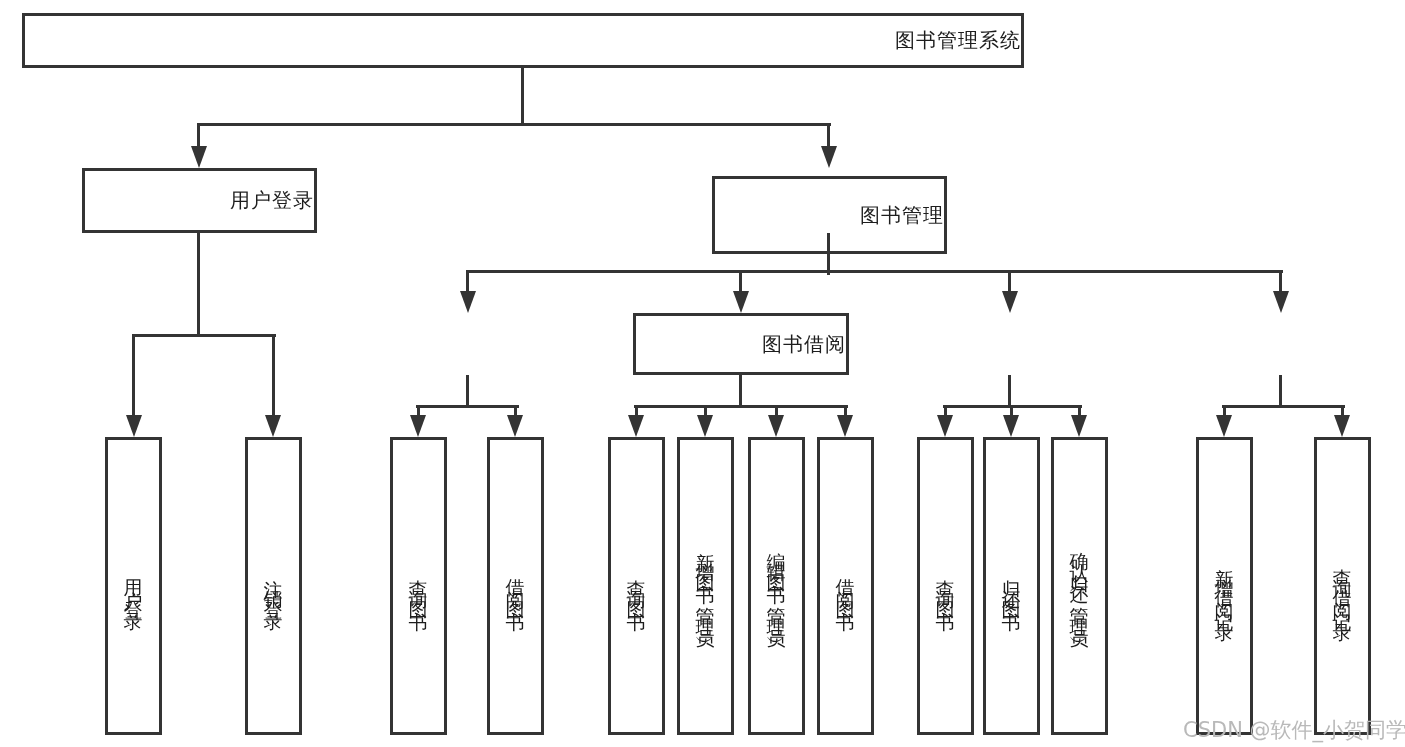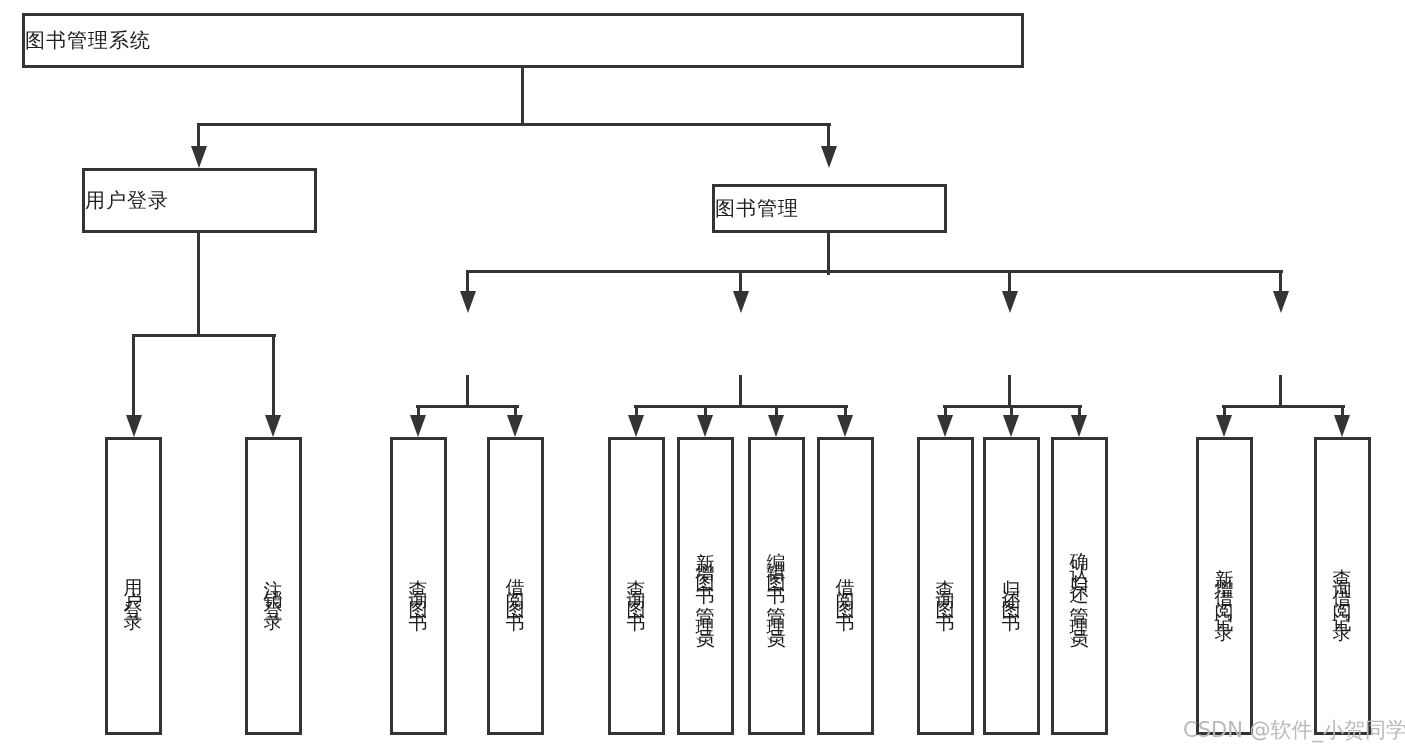--- a/index.html
+++ b/index.html
@@ -15,7 +15,7 @@
     box-sizing:border-box;
     border:3px solid #343434;
     background:#ffffff;
-    display:flex;align-items:center;justify-content:flex-start;
+    display:flex;align-items:center;justify-content:flex-end;
     font-size:20px;color:#1d1d1d;
     letter-spacing:1px;
   }

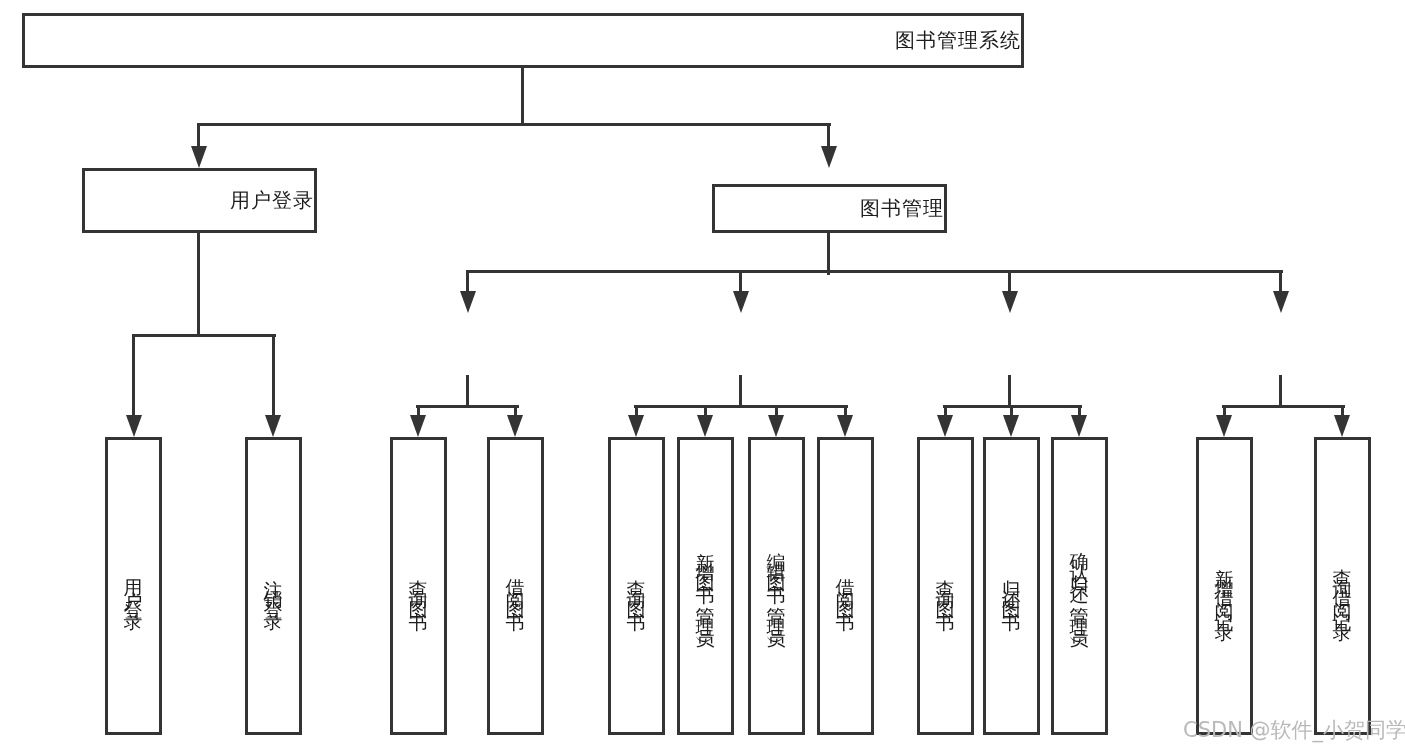--- a/index.html
+++ b/index.html
@@ -71,7 +71,7 @@
   <div class="hbox" style="left:82px;top:168px;width:235px;height:65px;">
     <span>用户登录</span>
   </div>
-  <div class="hbox" style="left:712px;top:184px;width:235px;height:49px;">
+  <div class="hbox" style="left:712px;top:176px;width:235px;height:78px;">
     <span>图书管理</span>
   </div>
 

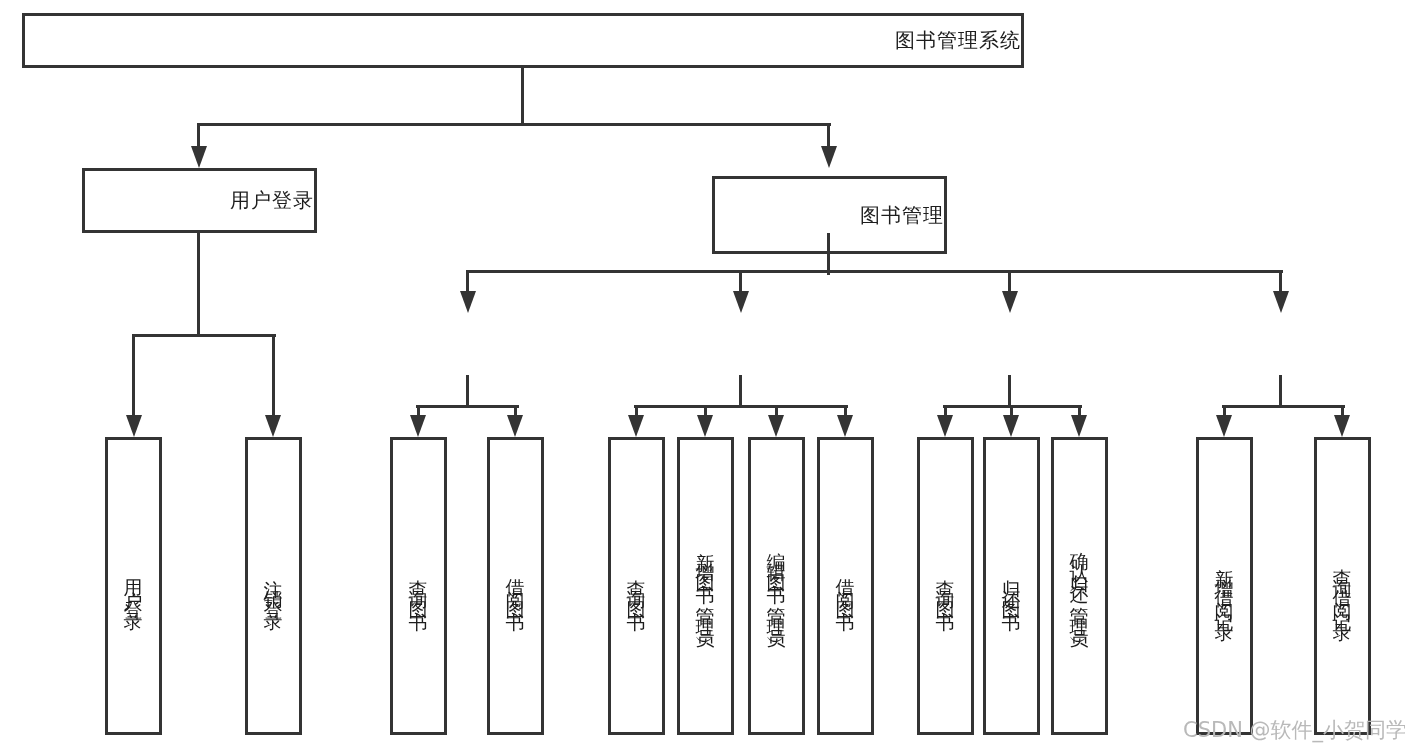--- a/index.html
+++ b/index.html
@@ -93,6 +93,9 @@
   <div class="vline" style="left:1279px;top:270px;height:24px;"></div>
   <div class="arrow" style="left:1273px;top:291px;"></div>
 
+  <div class="hbox" style="left:633px;top:313px;width:216px;height:62px;">
+    <span>图书借阅</span>
+  </div>
 
   <div class="vline" style="left:466px;top:375px;height:33px;"></div>
   <div class="hline" style="left:416px;top:405px;width:103px;"></div>

